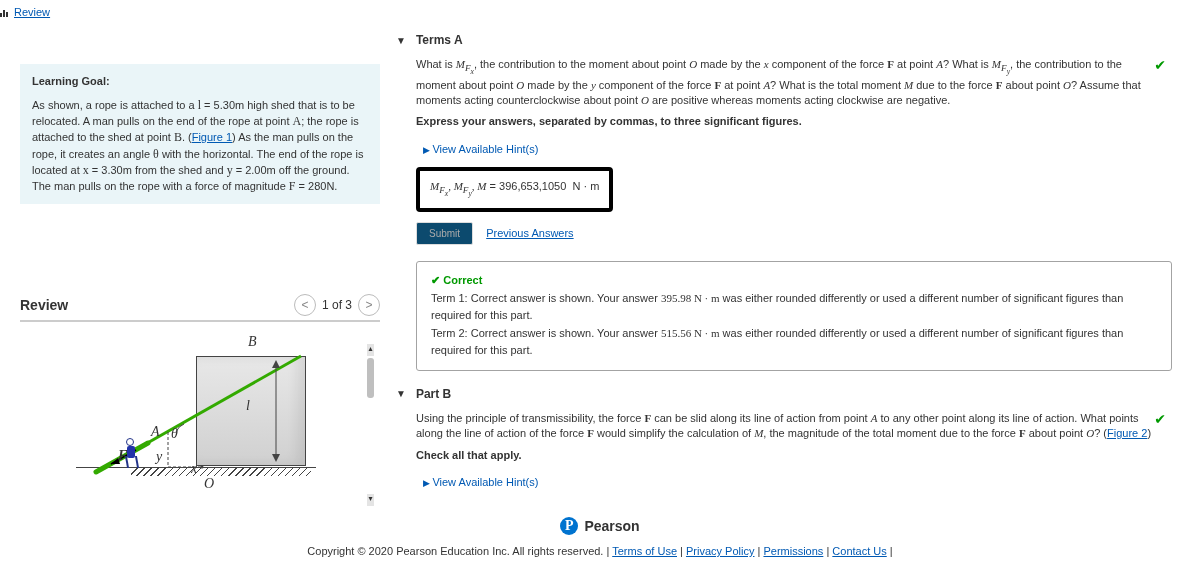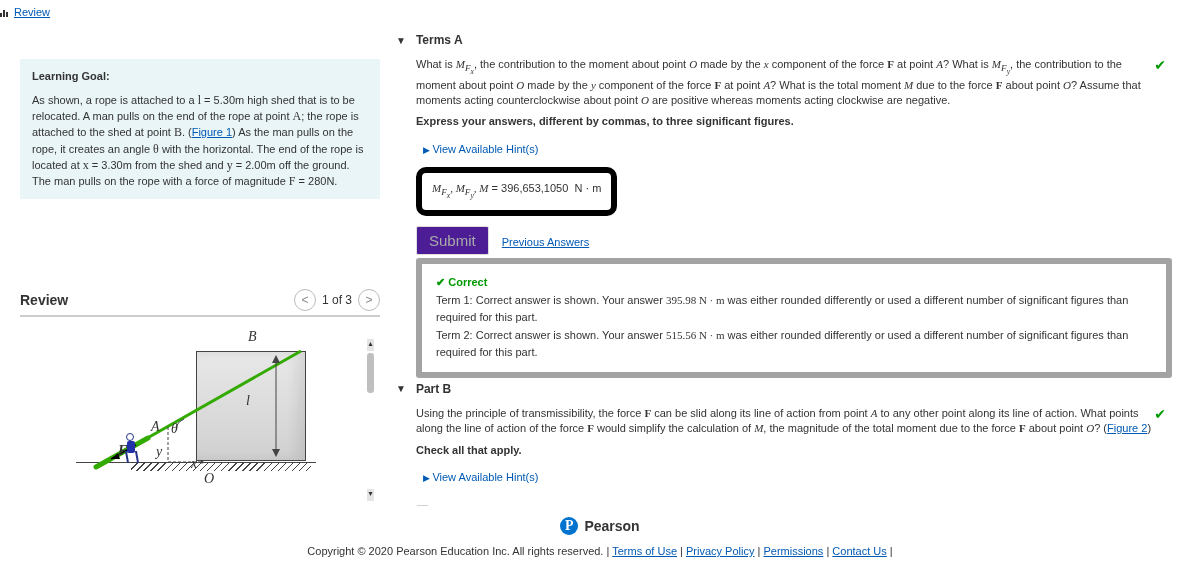--- a/index.html
+++ b/index.html
@@ -191,7 +191,7 @@
         <p>
           What is <span class="f-serif">M<sub>F<sub>x</sub></sub></span>, the contribution to the moment about point <span class="f-serif">O</span> made by the <span class="f-serif">x</span> component of the force <b class="f-serif" style="font-style:normal">F</b> at point <span class="f-serif">A</span>? What is <span class="f-serif">M<sub>F<sub>y</sub></sub></span>, the contribution to the moment about point <span class="f-serif">O</span> made by the <span class="f-serif">y</span> component of the force <b class="f-serif" style="font-style:normal">F</b> at point <span class="f-serif">A</span>? What is the total moment <span class="f-serif">M</span> due to the force <b class="f-serif" style="font-style:normal">F</b> about point <span class="f-serif">O</span>? Assume that moments acting counterclockwise about point <span class="f-serif">O</span> are positive whereas moments acting clockwise are negative.
         </p>
-        <p class="bold">Express your answers, different by commas, to three significant figures.</p>
+        <p class="bold">Express your answers, separated by commas, to three significant figures.</p>
         <span class="hint-link">View Available Hint(s)</span>
         <div>
           <div class="answer-box">

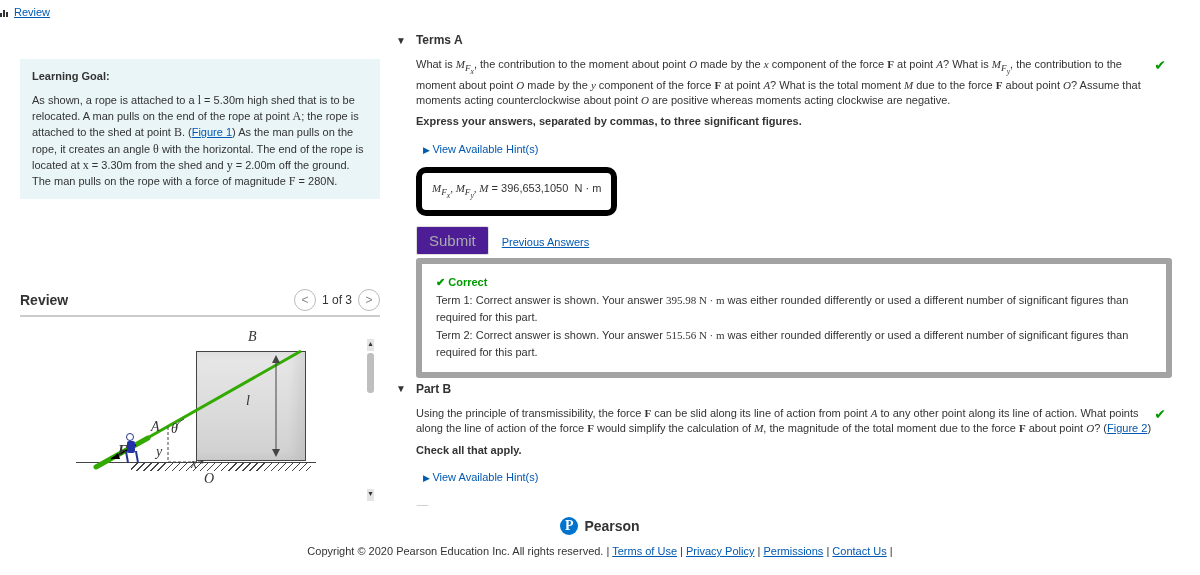--- a/index.html
+++ b/index.html
@@ -82,7 +82,7 @@
   .bold { font-weight: bold; }
   .hint-link { color:#0059b3; cursor:pointer; margin: 6px 7px; display:inline-block;}
   .hint-link:before { content:"▶ "; font-size:9px;}
-  .answer-box { border:6px solid #000000; padding:8px 10px; display:inline-block; margin:4px 0 10px 0; border-radius:10px;}
+  .answer-box { border:4px solid #000000; padding:8px 10px; display:inline-block; margin:4px 0 10px 0; border-radius:4px;}
   .submit-btn { background:#4c1d95; color:#aaa; border:1px solid #ddd; padding:5px 12px; font-size:15px; margin-right:10px; cursor:default; border-radius:2px;}
   .prev-link { color:#0059b3; text-decoration:underline; cursor:pointer;}
   .correct-box { border:6px solid #a3a3a3; border-radius:3px; padding:10px 14px; margin:3px 0; line-height:1.6; }

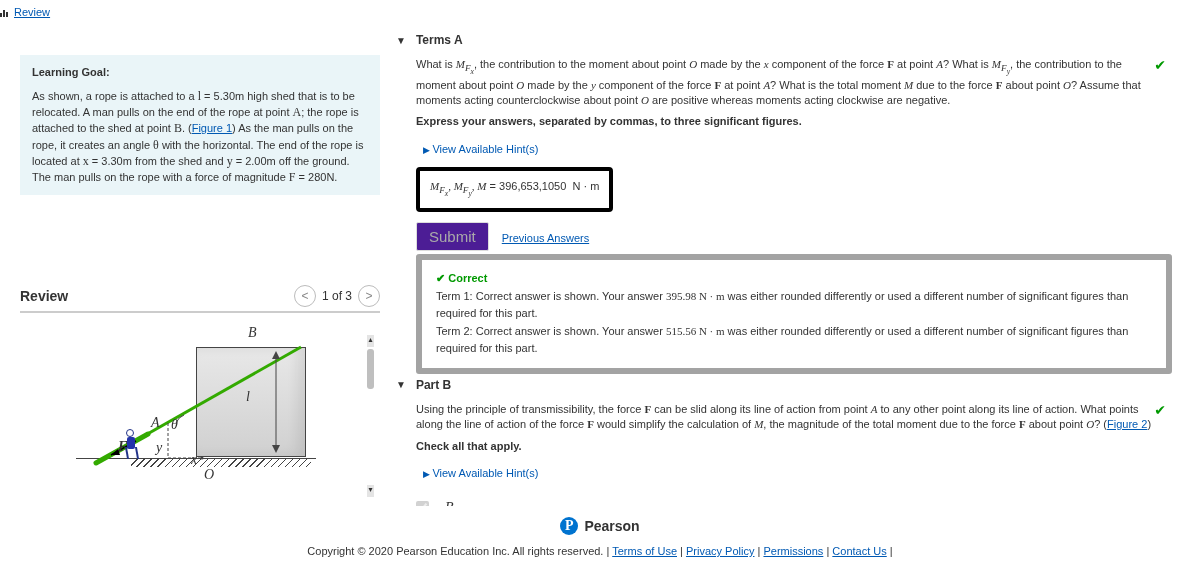--- a/index.html
+++ b/index.html
@@ -83,7 +83,7 @@
   .hint-link { color:#0059b3; cursor:pointer; margin: 6px 7px; display:inline-block;}
   .hint-link:before { content:"▶ "; font-size:9px;}
   .answer-box { border:4px solid #000000; padding:8px 10px; display:inline-block; margin:4px 0 10px 0; border-radius:4px;}
-  .submit-btn { background:#4c1d95; color:#aaa; border:1px solid #ddd; padding:5px 12px; font-size:15px; margin-right:10px; cursor:default; border-radius:2px;}
+  .submit-btn { background:#0c4a6e; color:#aaa; border:1px solid #ddd; padding:5px 12px; font-size:10px; margin-right:10px; cursor:default; border-radius:2px;}
   .prev-link { color:#0059b3; text-decoration:underline; cursor:pointer;}
   .correct-box { border:6px solid #a3a3a3; border-radius:3px; padding:10px 14px; margin:3px 0; line-height:1.6; }
   .correct-head { color:#090; font-weight:bold; }

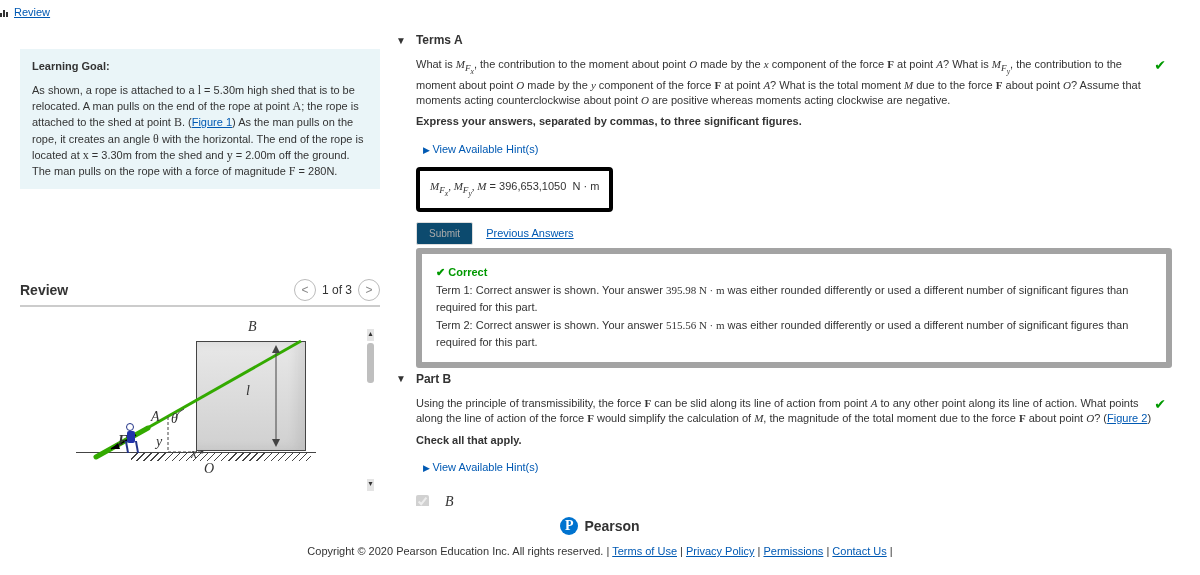--- a/index.html
+++ b/index.html
@@ -85,7 +85,7 @@
   .answer-box { border:4px solid #000000; padding:8px 10px; display:inline-block; margin:4px 0 10px 0; border-radius:4px;}
   .submit-btn { background:#0c4a6e; color:#aaa; border:1px solid #ddd; padding:5px 12px; font-size:10px; margin-right:10px; cursor:default; border-radius:2px;}
   .prev-link { color:#0059b3; text-decoration:underline; cursor:pointer;}
-  .correct-box { border:6px solid #a3a3a3; border-radius:3px; padding:10px 14px; margin:3px 0; line-height:1.6; }
+  .correct-box { border:1px solid #a3a3a3; border-radius:3px; padding:10px 14px; margin:16px 0; line-height:1.6; }
   .correct-head { color:#090; font-weight:bold; }
   .correct-head:before { content:"✔ "; color:#090; }
   .check-green { color:#090; font-size:14px; float:right; margin-right:6px;}

